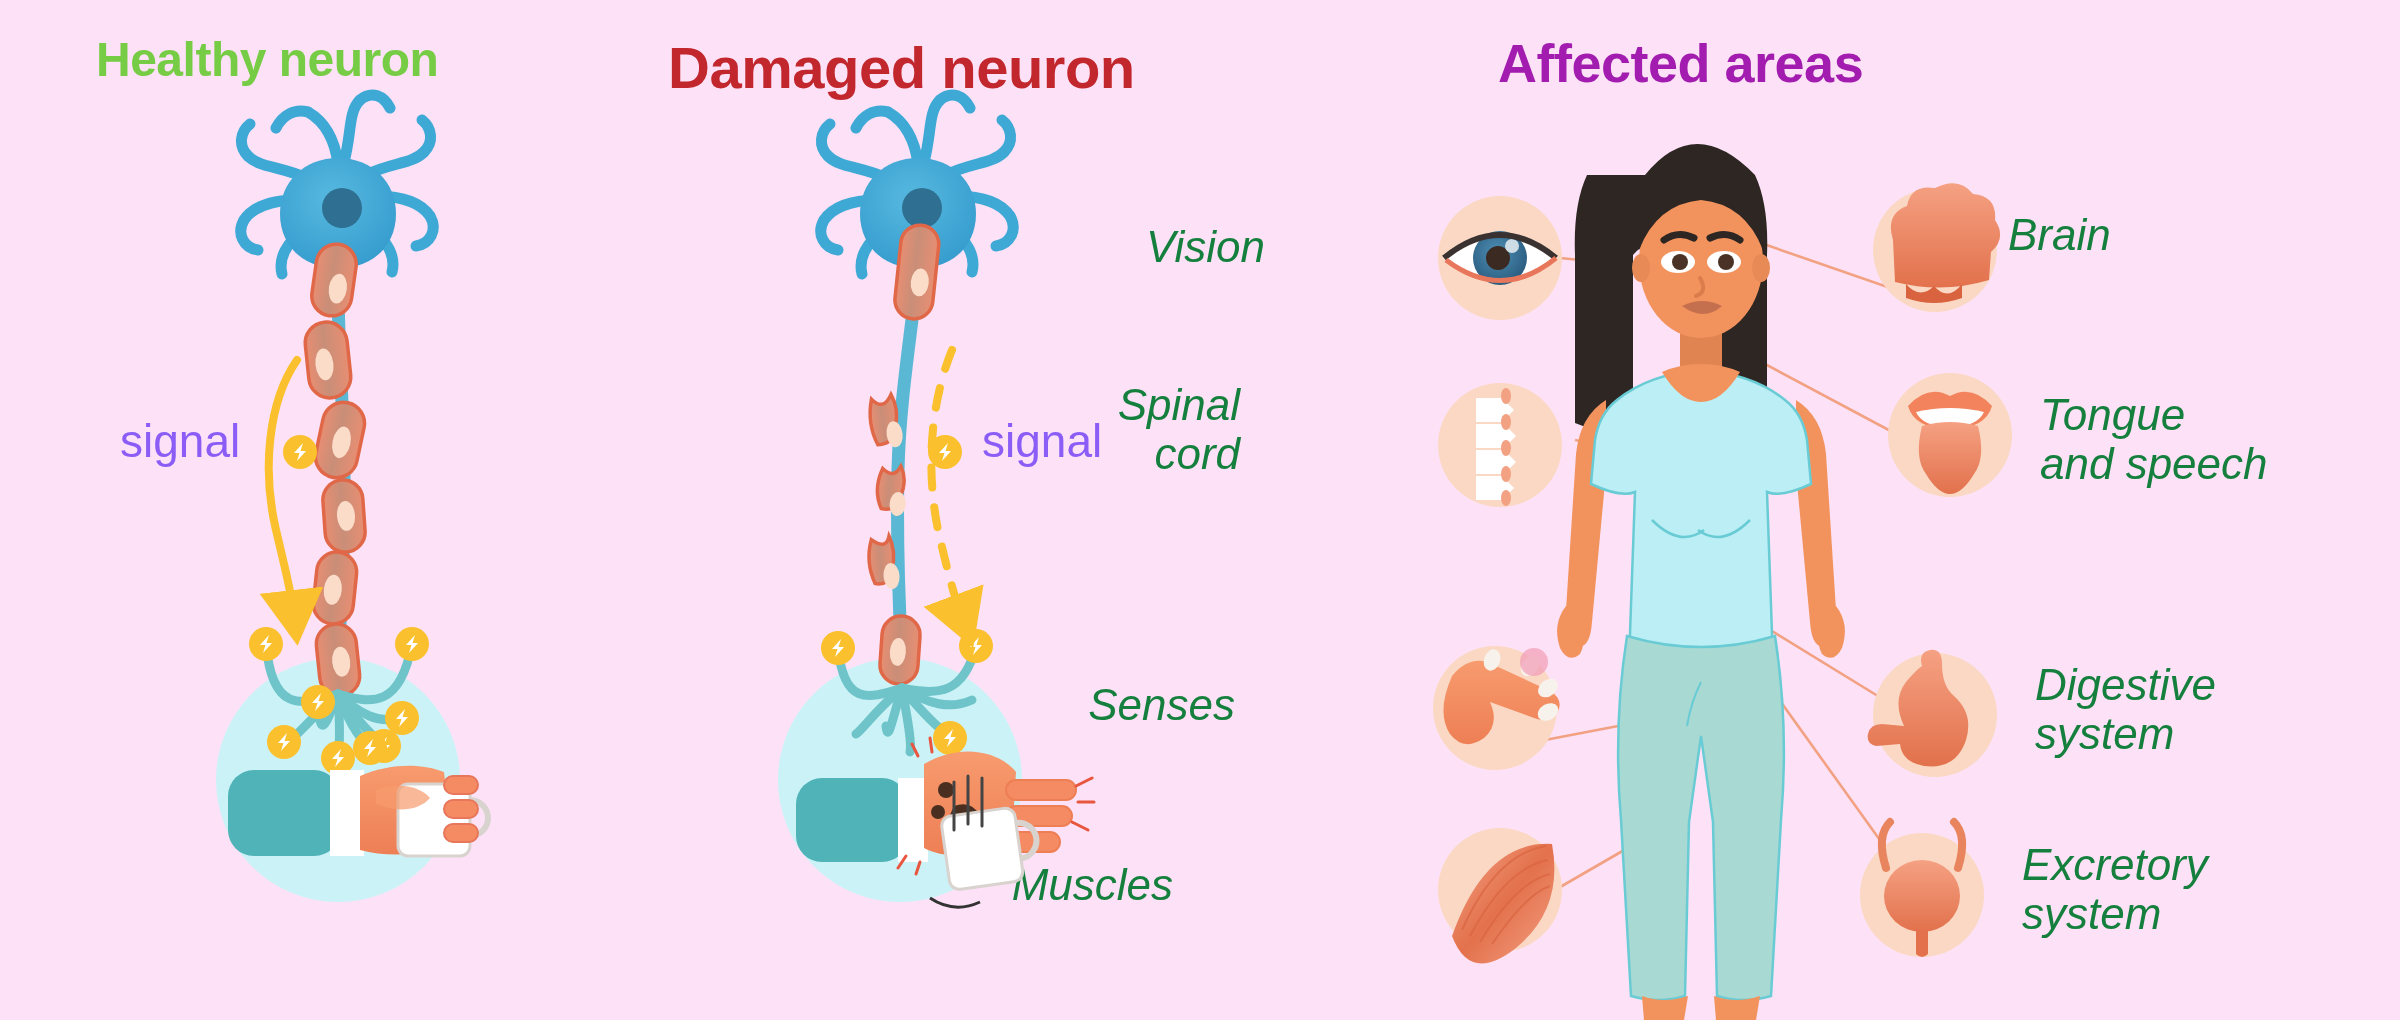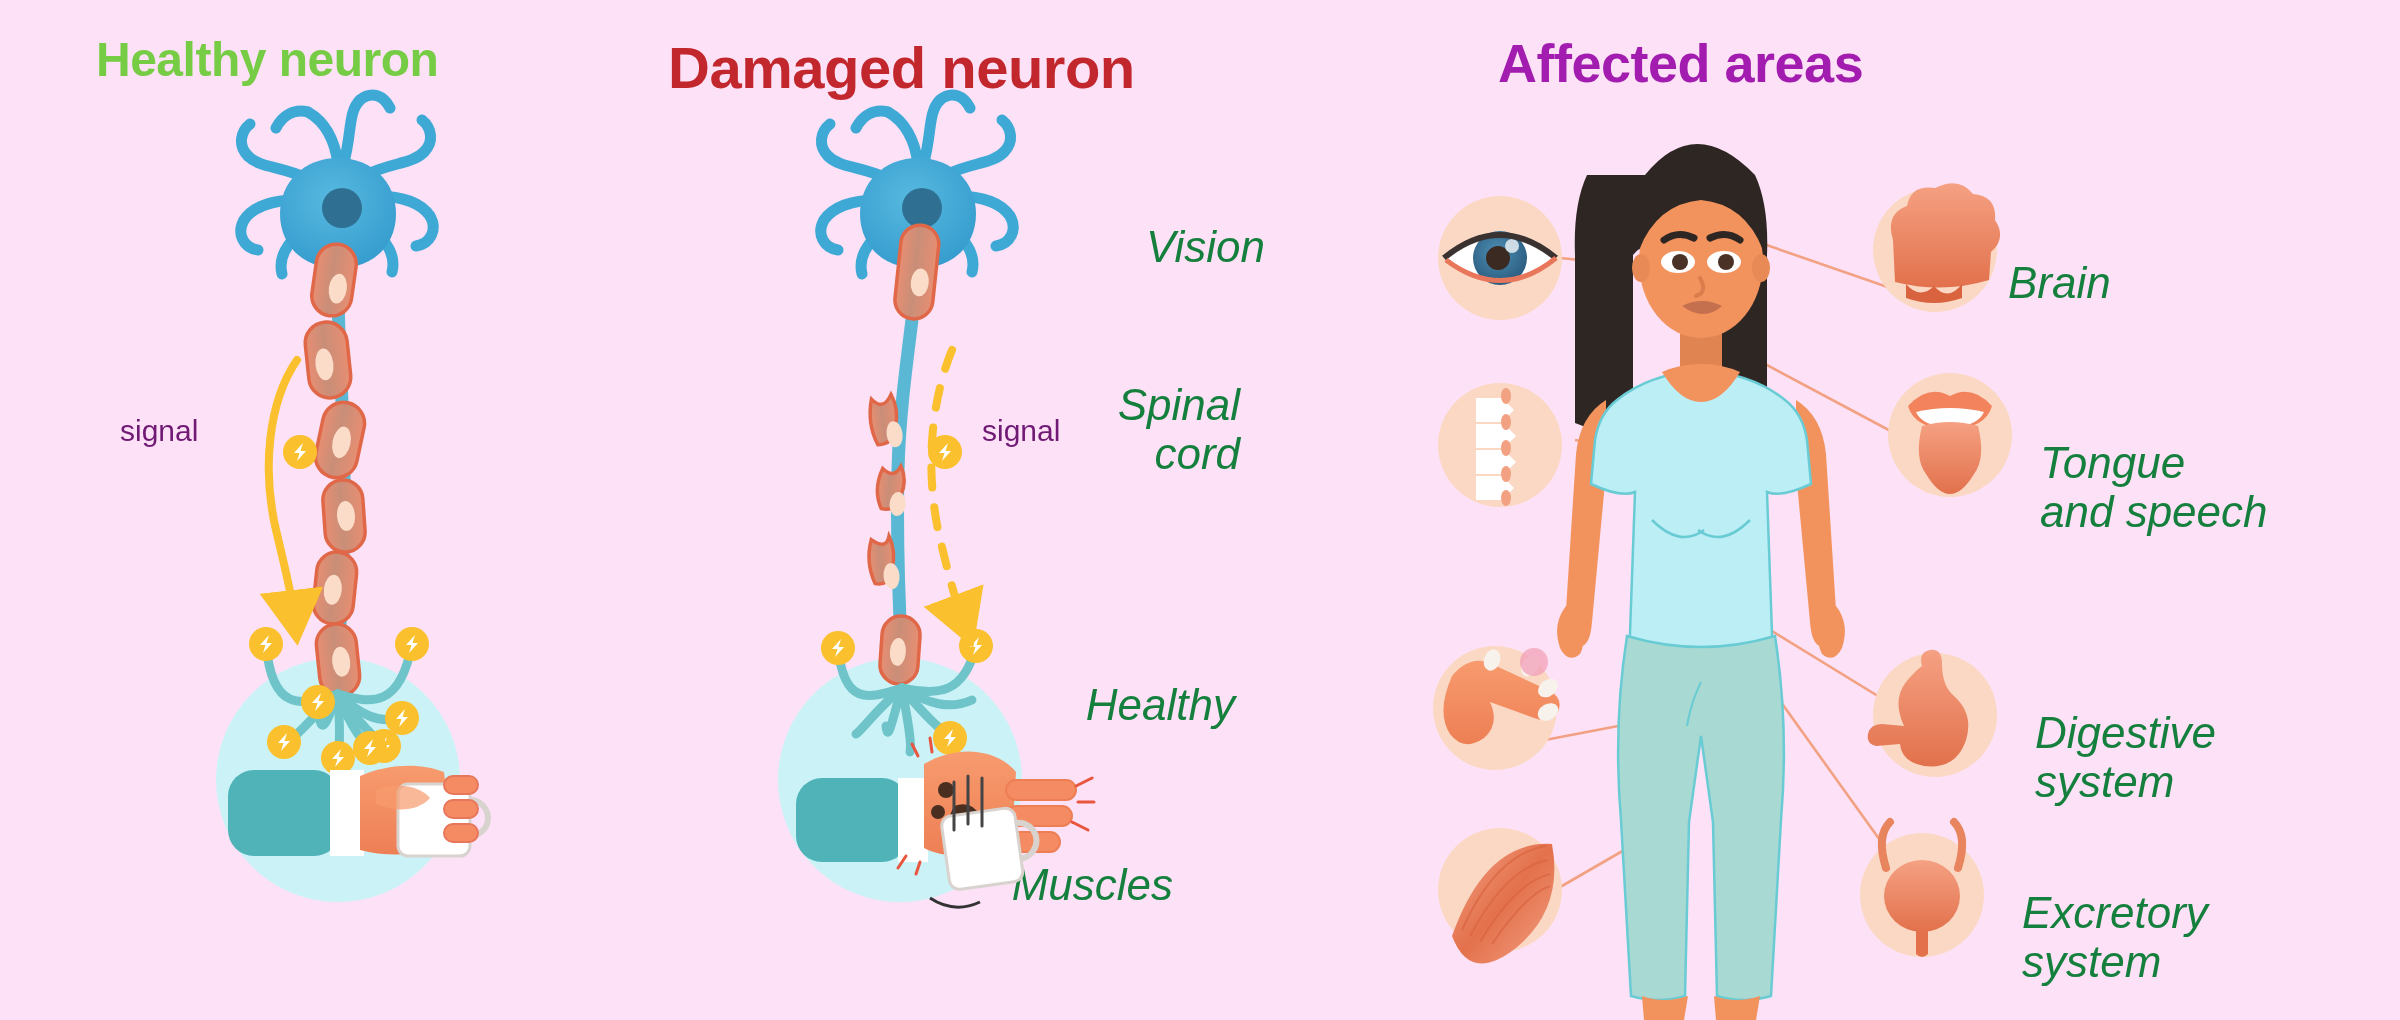--- a/index.html
+++ b/index.html
@@ -34,7 +34,7 @@
     position:absolute;font-size:44px;color:#15803d;line-height:1.12;white-space:pre-line;font-style:italic;
   }
   .area-label.right-al{text-align:right;}
-  .area-label.left-al{text-align:left;margin-top:48px;}
+  .area-label.left-al{text-align:left;}
 
   #lbl-vision{right:1135px;top:222px;}
   #lbl-spinal{right:1160px;top:380px;}

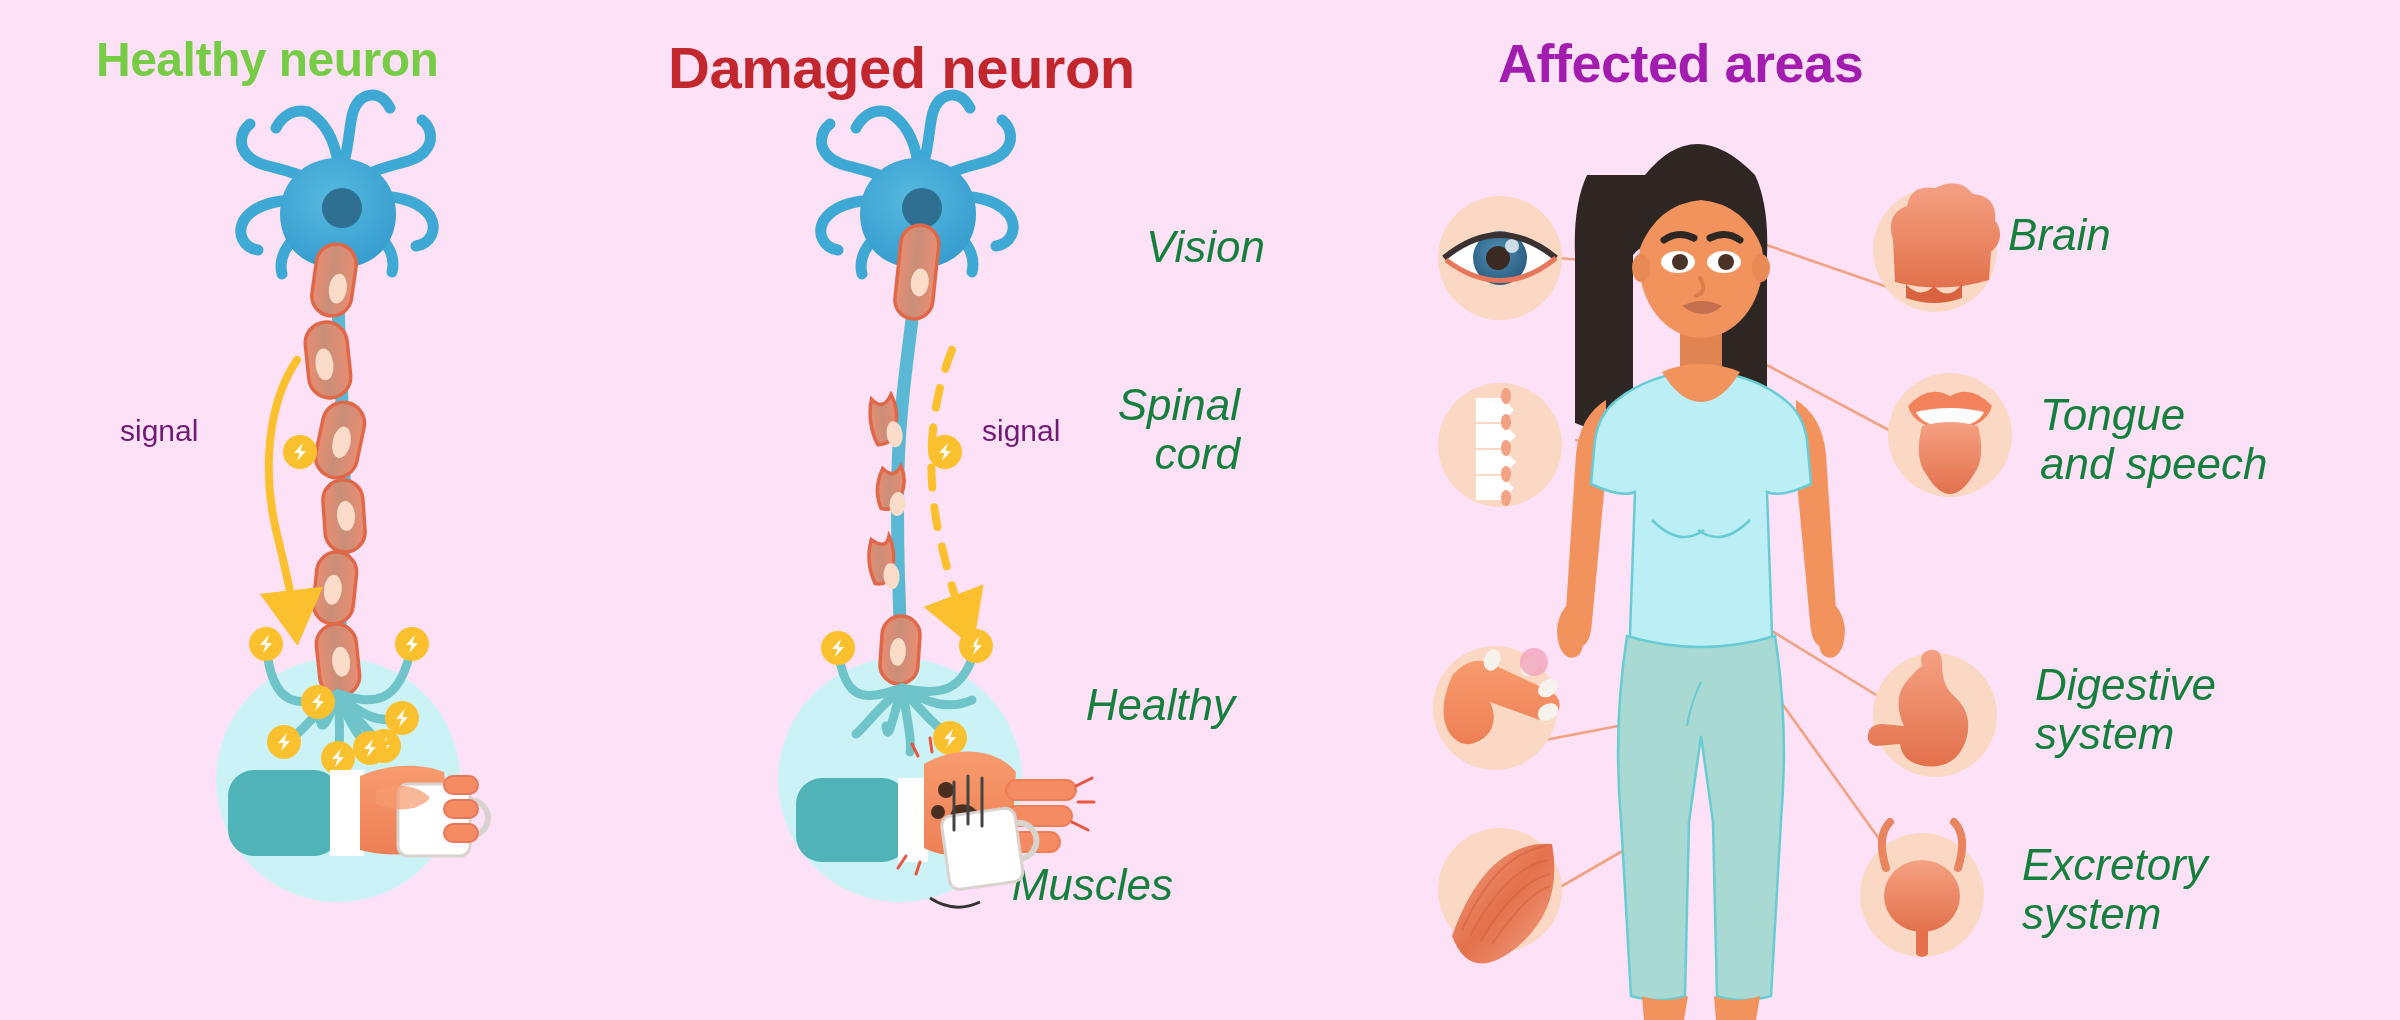--- a/index.html
+++ b/index.html
@@ -24,7 +24,7 @@
 
   
   .signal-word{
-    position:absolute;font-size:30px;color:#701a75;white-space:nowrap;
+    position:absolute;font-size:46px;color:#8b5cf6;white-space:nowrap;
   }
   #signal-healthy{left:120px;top:414px;}
   #signal-damaged{left:982px;top:414px;}

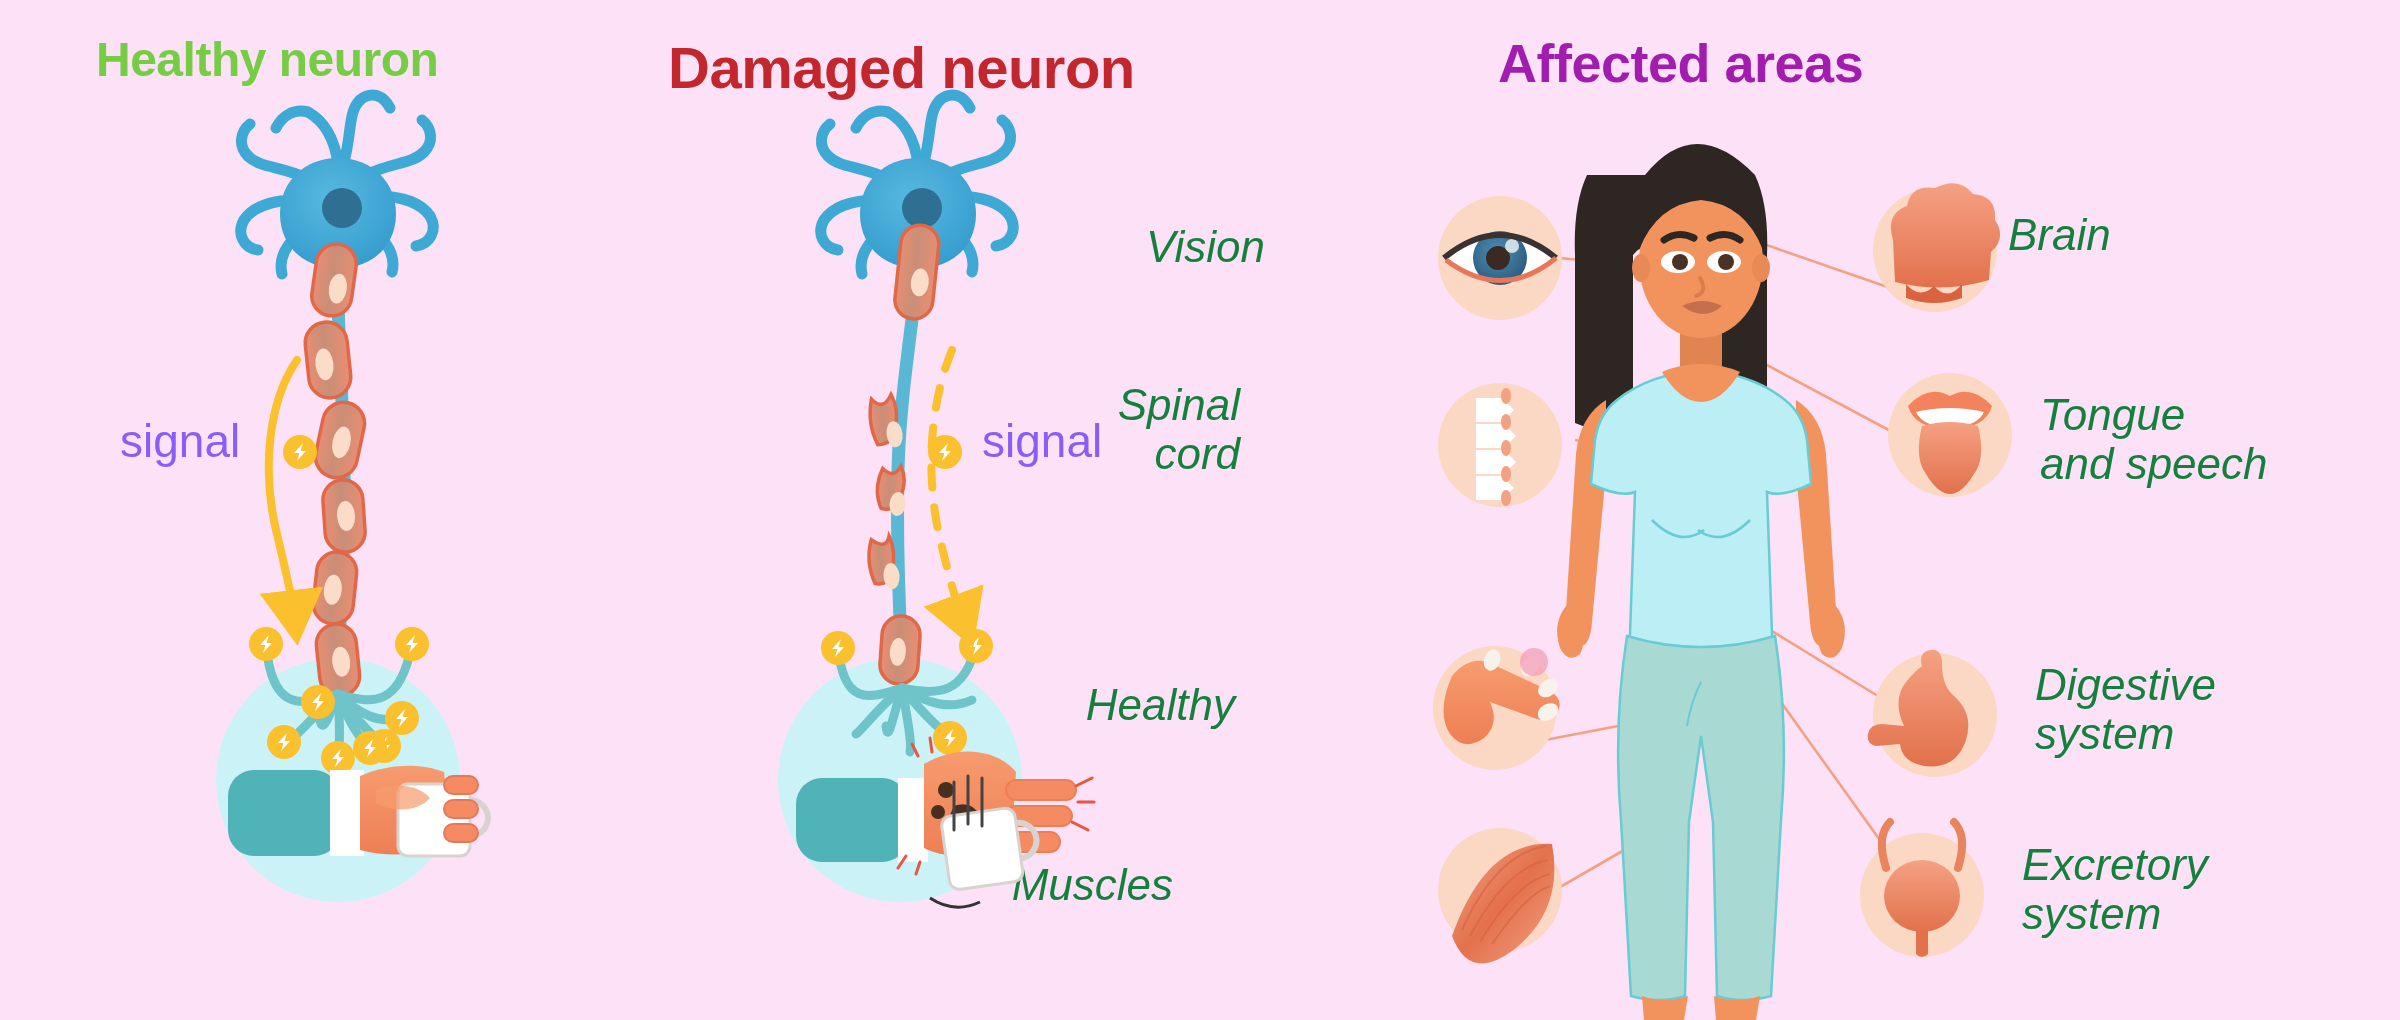--- a/index.html
+++ b/index.html
@@ -62,7 +62,7 @@
   <div class="area-label right-al" id="lbl-vision">Vision</div>
   <div class="area-label right-al" id="lbl-spinal">Spinal
 cord</div>
-  <div class="area-label right-al" id="lbl-senses">Healthy</div>
+  <div class="area-label right-al" id="lbl-senses">Senses</div>
   <div class="area-label right-al" id="lbl-muscles">Muscles</div>
   <div class="area-label left-al" id="lbl-brain">Brain</div>
   <div class="area-label left-al" id="lbl-tongue">Tongue

